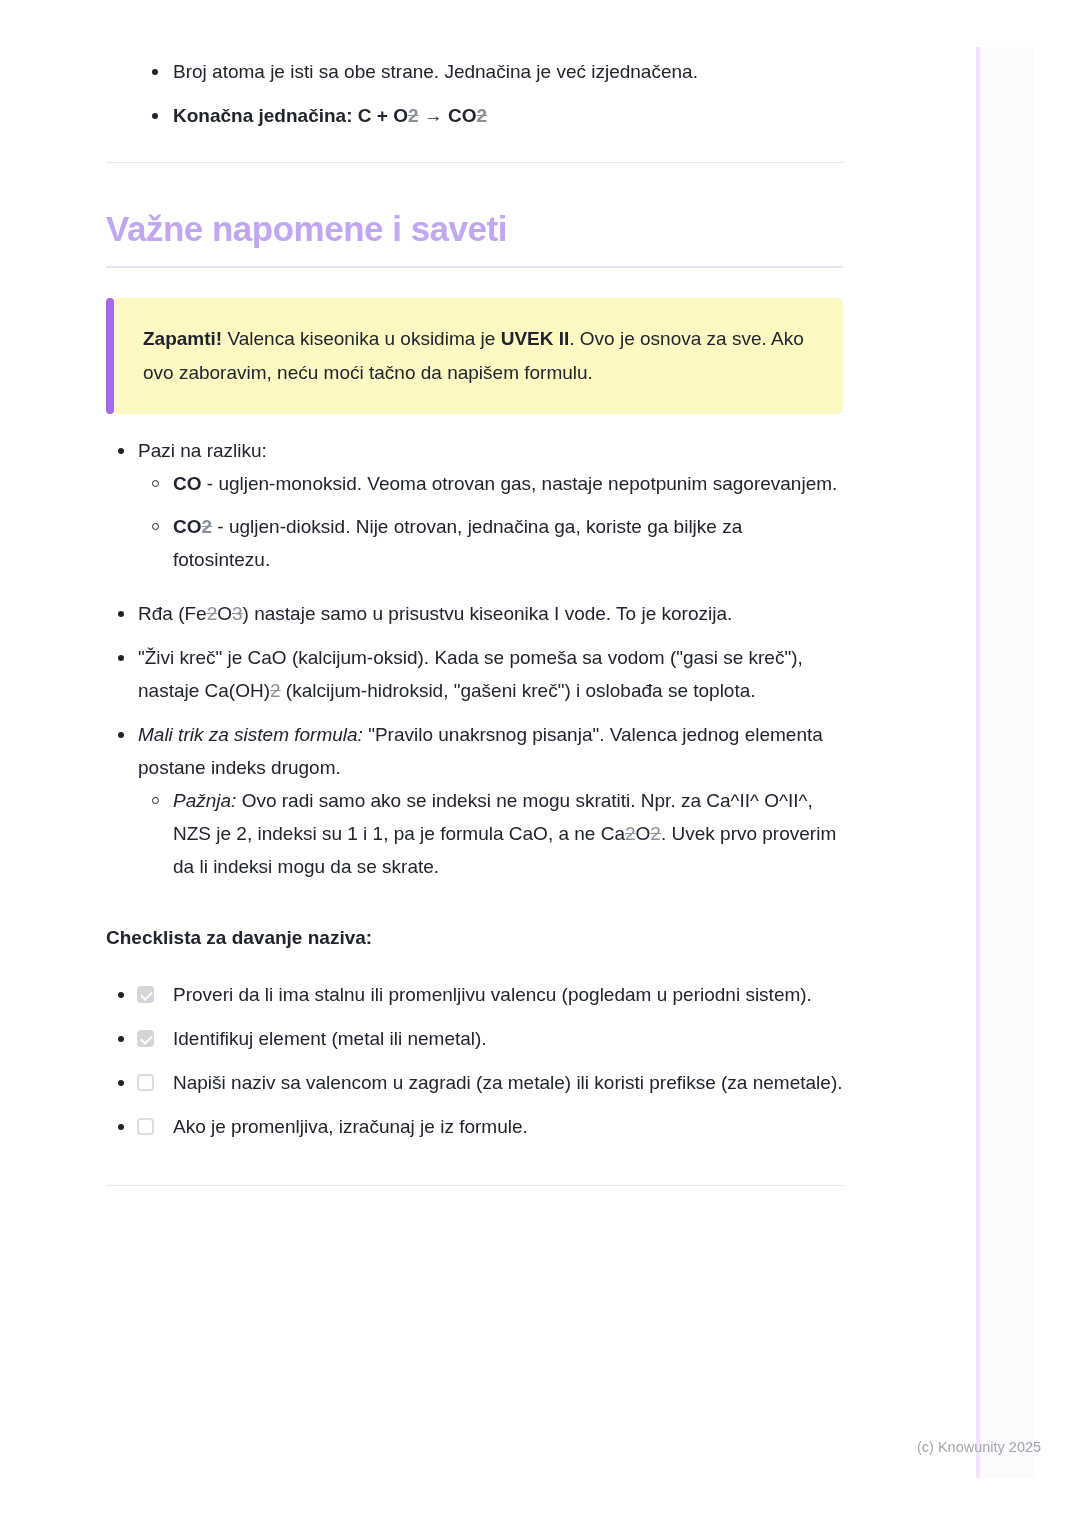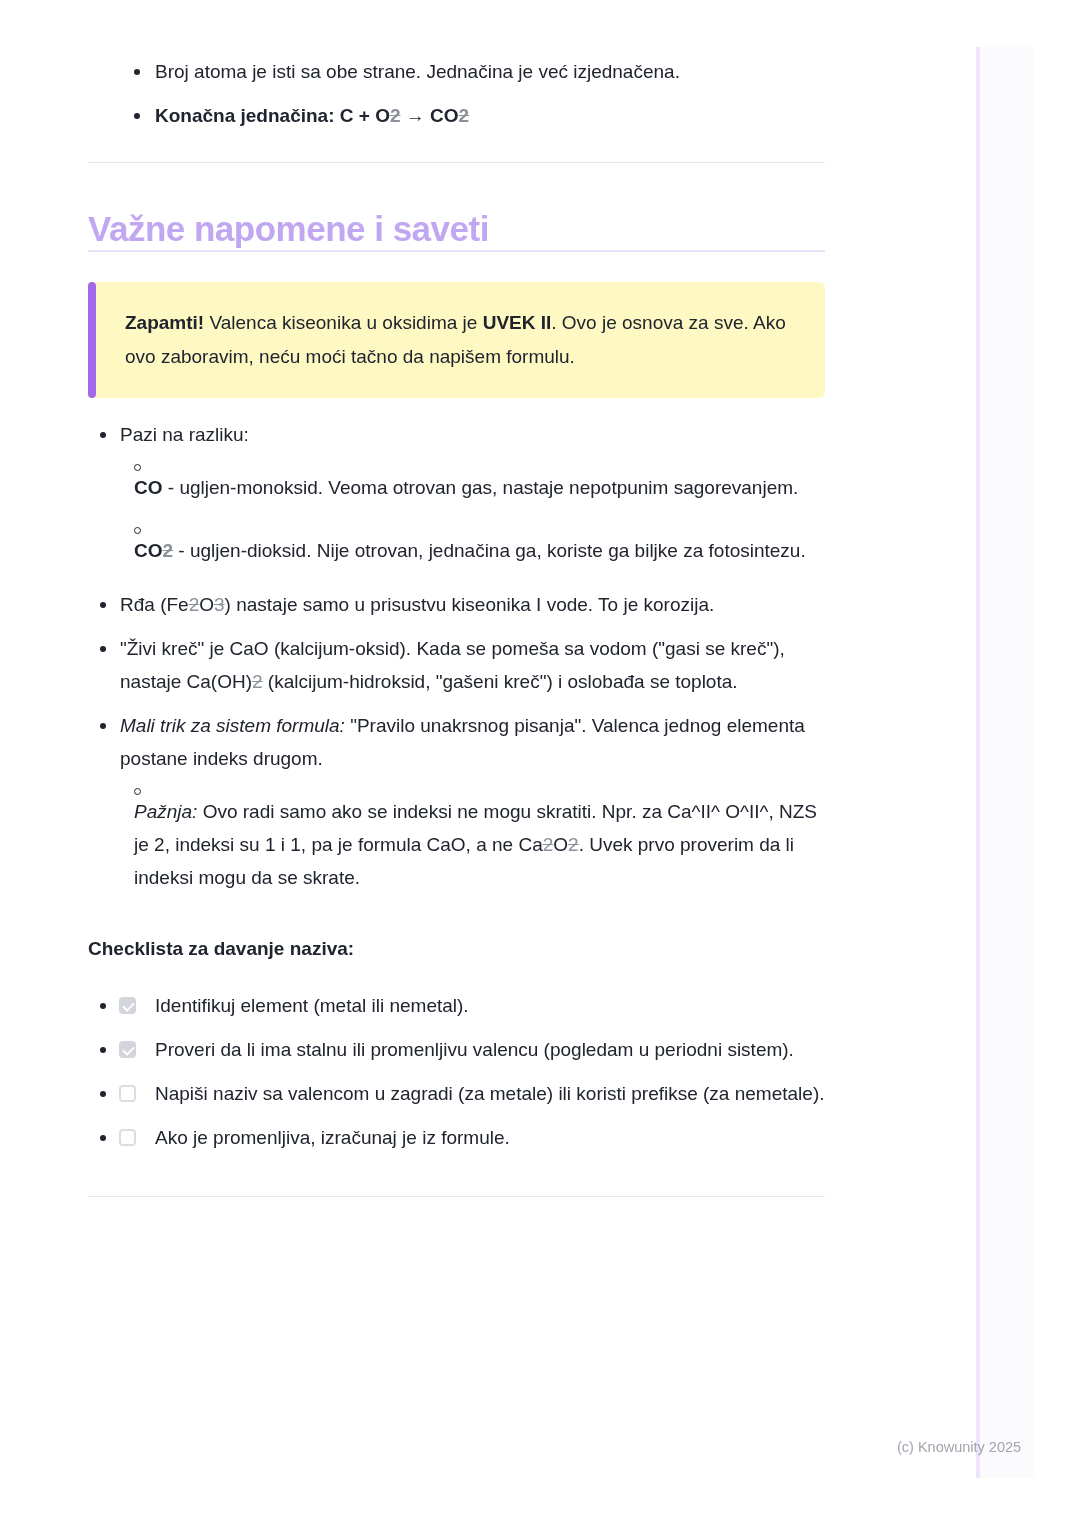--- a/index.html
+++ b/index.html
@@ -17,7 +17,7 @@
   }
   .content {
     position: absolute;
-    left: 88px;
+    left: 106px;
     top: 0;
     width: 737px;
   }

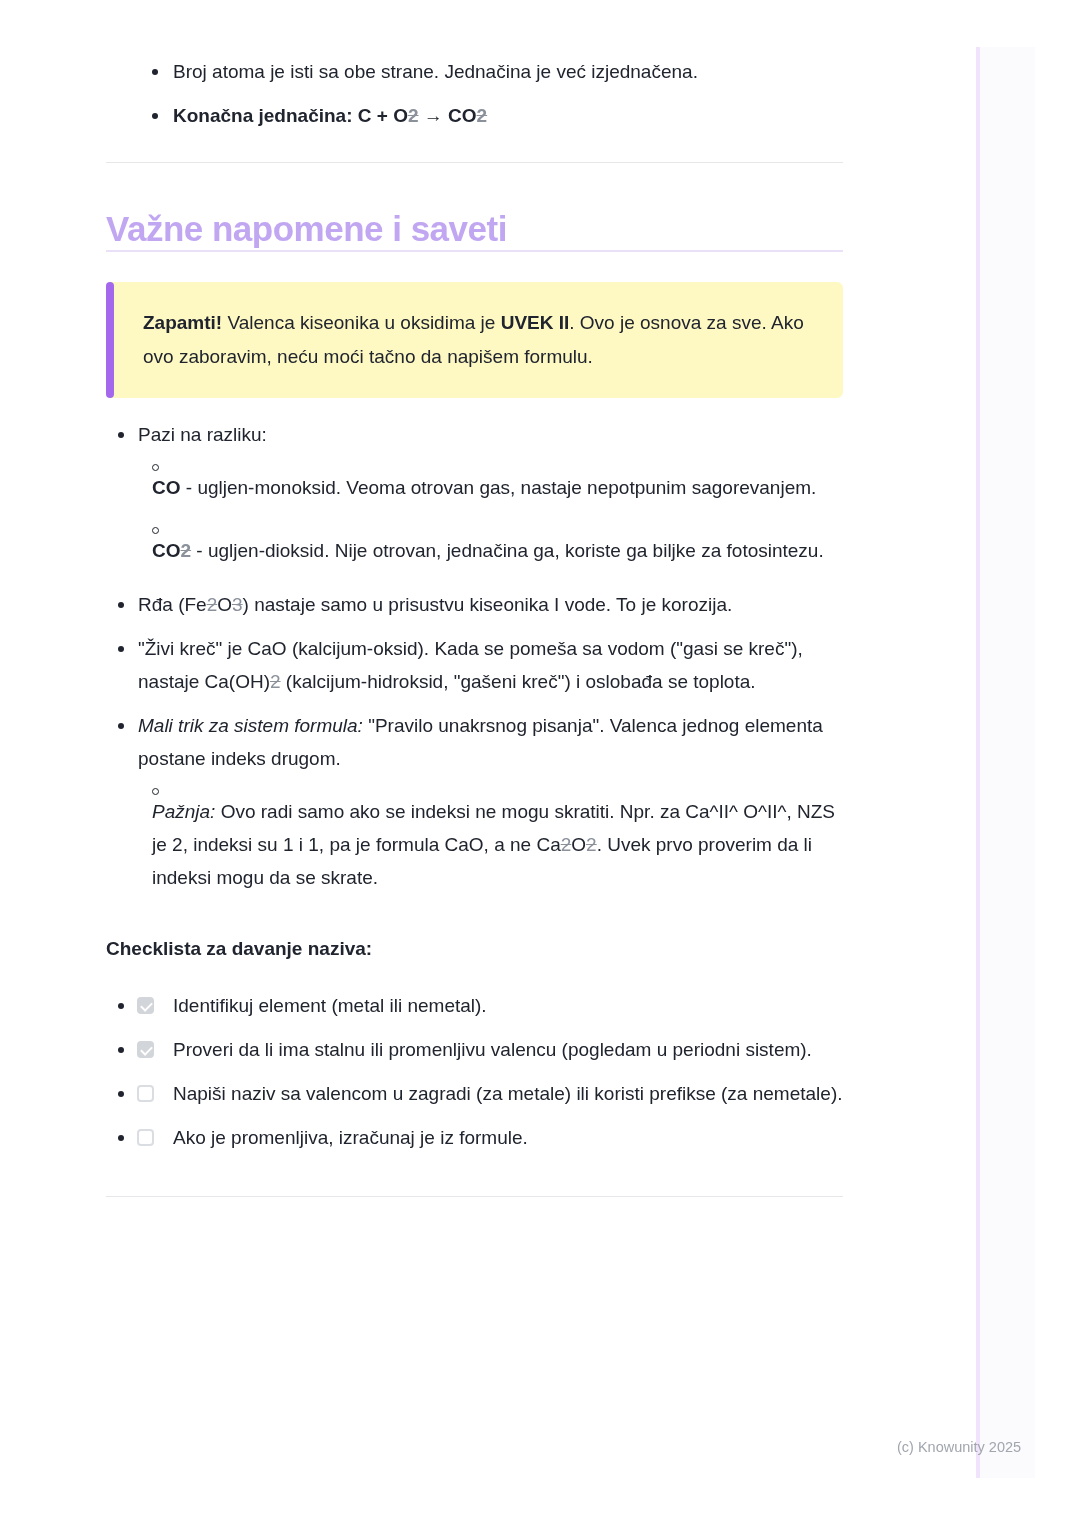--- a/index.html
+++ b/index.html
@@ -55,7 +55,7 @@
   h2.section-title {
     font-size: 35px; line-height: 42px; font-weight: 700;
     color: #c1a7f1; letter-spacing: -0.5px;
-    border-bottom: 2px solid #eae1f9;
+    padding-bottom: 16px; border-bottom: 2px solid #eae1f9;
   }
   .title-1 { margin-top: 45px; }
   .title-2 { margin-top: 46px; }

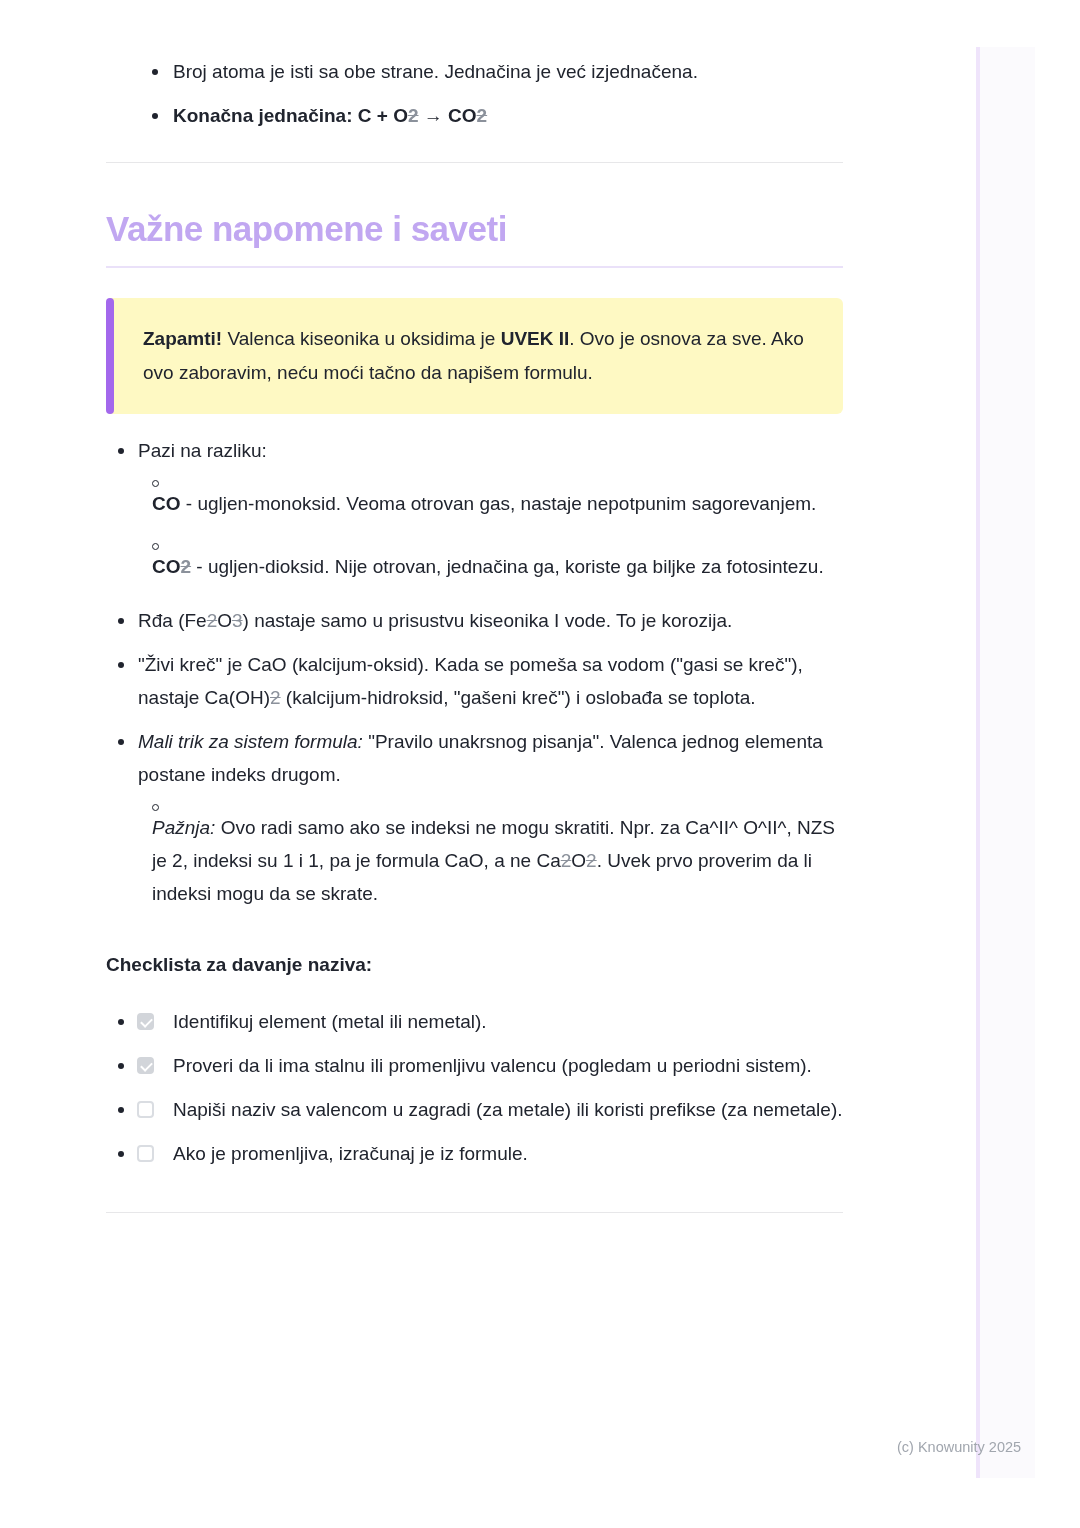--- a/index.html
+++ b/index.html
@@ -39,7 +39,7 @@
   .notes-list { padding-left: 12px; margin-top: 20px; }
   .notes-list .marker { width: 20px; }
   .sub-list { padding-left: 14px; margin: 0 0 6px 0; }
-  .sub-list .li { margin: 0 0 10px 0; flex-direction: column; }
+  .sub-list .li { margin: 0 0 10px 0; }
   .sub-list .marker { width: 21px; }
   
   .b { font-weight: 700; }

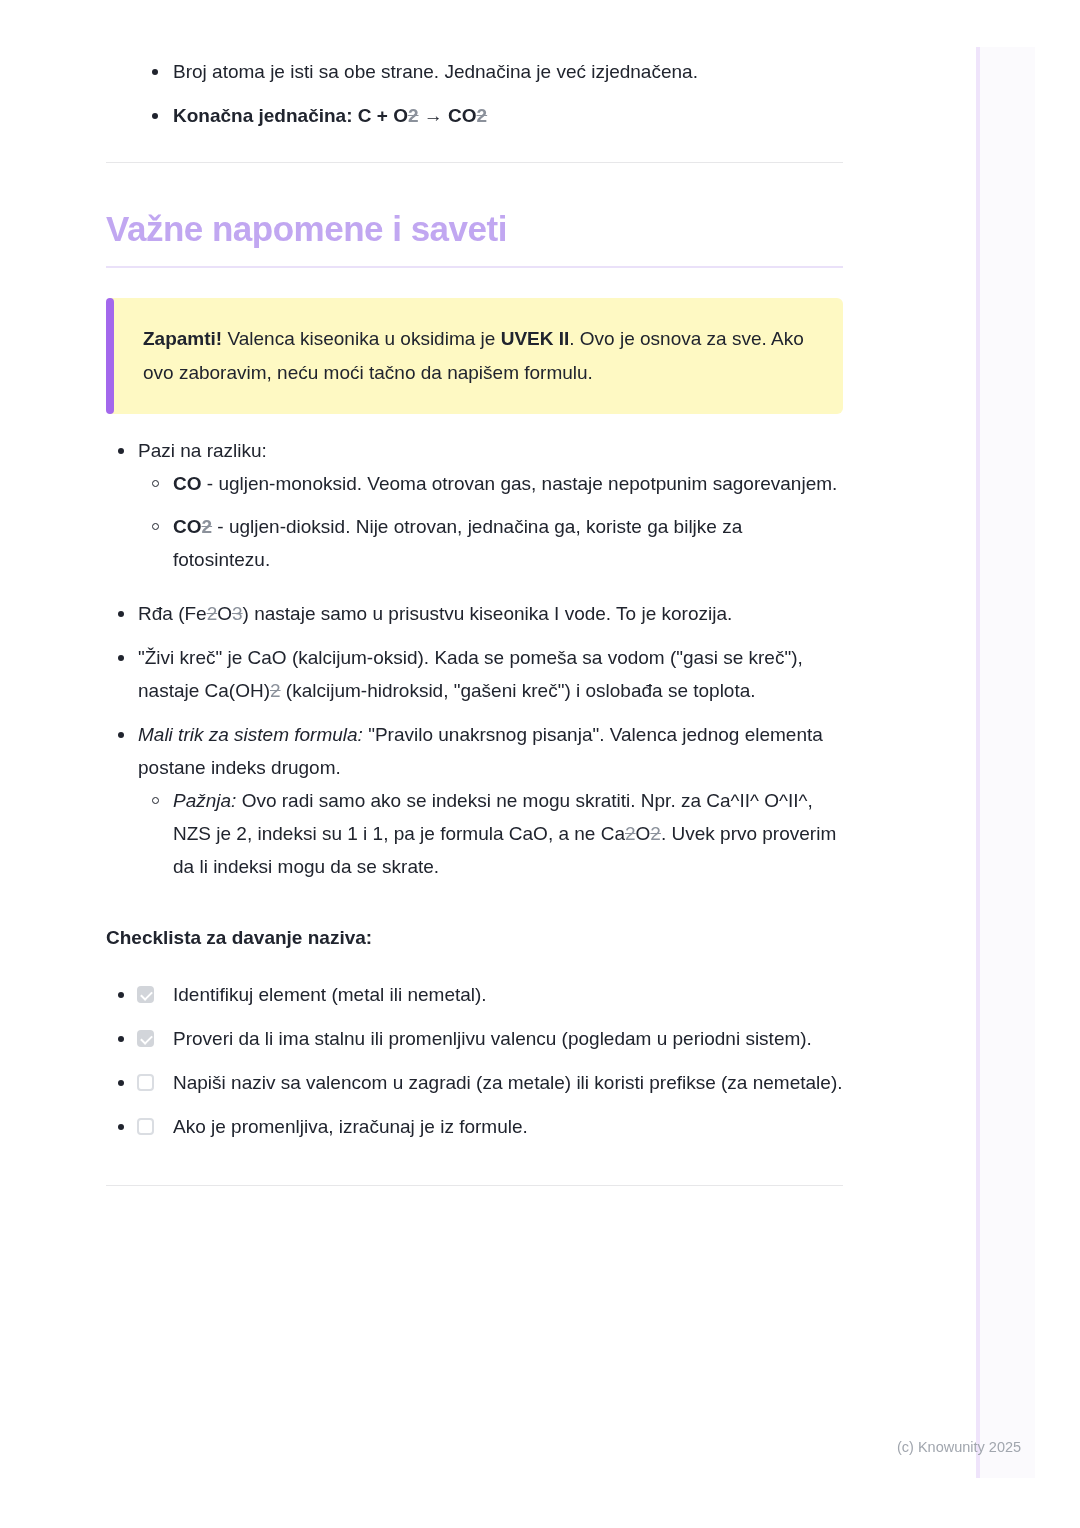--- a/index.html
+++ b/index.html
@@ -206,14 +206,14 @@
             <span class="dot"></span>
           </span>
         <span class="cb checked"></span>
+        <span class="txt">Proveri da li ima stalnu ili promenljivu valencu (pogledam u periodni sistem).</span>
+      </li>
+      <li class="li">
+        <span class="marker">
+            <span class="dot"></span>
+          </span>
+        <span class="cb checked"></span>
         <span class="txt">Identifikuj element (metal ili nemetal).</span>
-      </li>
-      <li class="li">
-        <span class="marker">
-            <span class="dot"></span>
-          </span>
-        <span class="cb checked"></span>
-        <span class="txt">Proveri da li ima stalnu ili promenljivu valencu (pogledam u periodni sistem).</span>
       </li>
       <li class="li">
         <span class="marker">

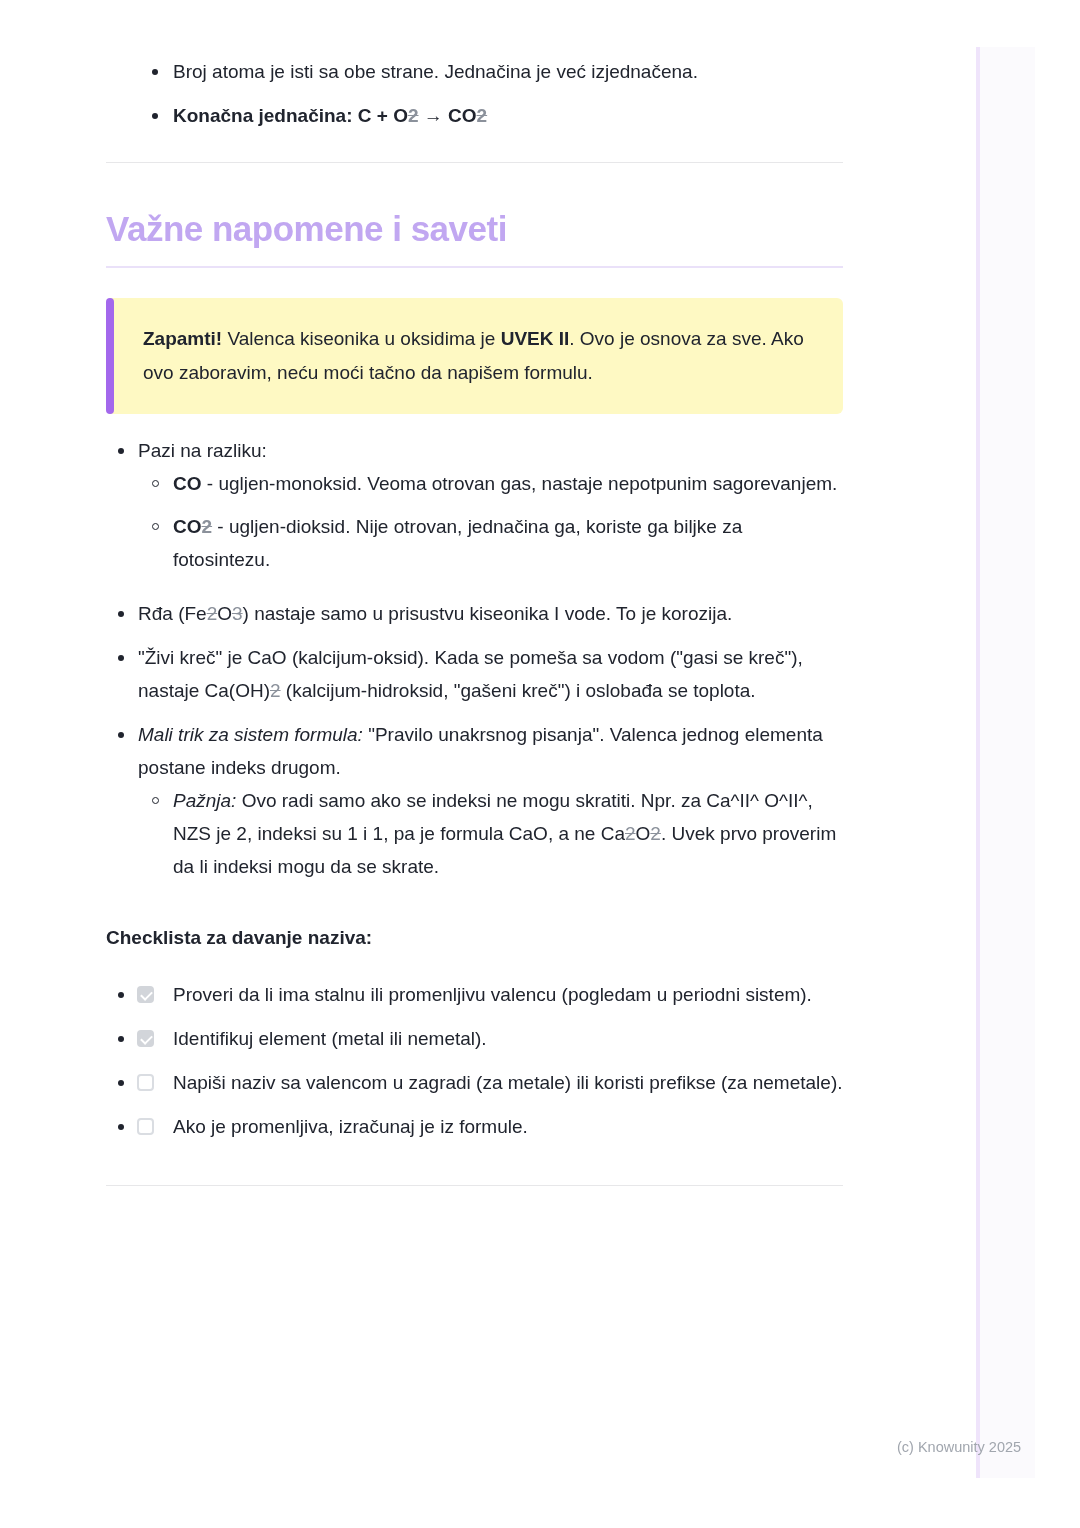--- a/index.html
+++ b/index.html
@@ -106,7 +106,7 @@
   }
   
   .copyright {
-    position: absolute; left: 897px; top: 1437px;
+    position: absolute; left: 917px; top: 1437px;
     font-size: 14.5px; line-height: 20px;
     color: #a1a6ae; z-index: 5; white-space: nowrap;
   }

